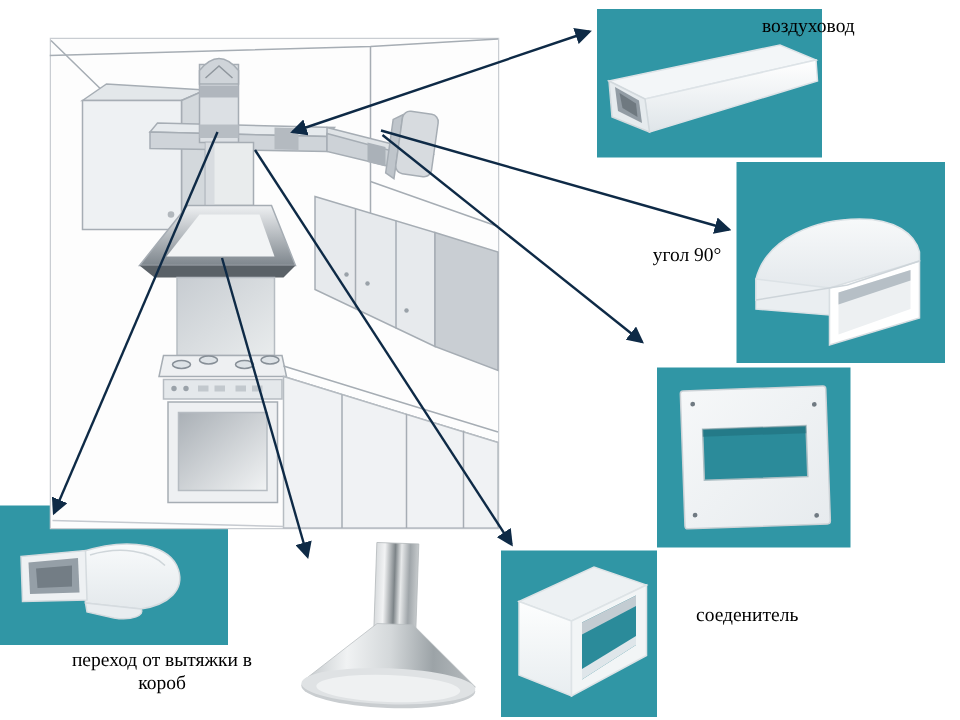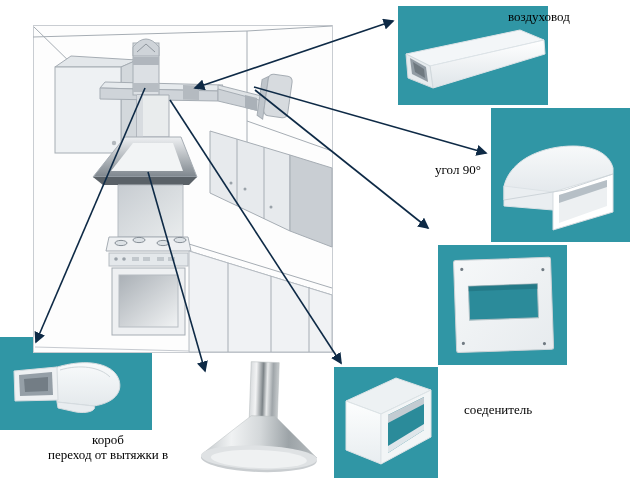--- a/index.html
+++ b/index.html
@@ -233,8 +233,8 @@
   <div class="label" style="left:464px;top:403px">соеденитель</div>
 
   <div class="label center" style="left:28px;top:433px;width:160px">
+    <div>переход от вытяжки в</div>
     <div>короб</div>
-    <div>переход от вытяжки в</div>
   </div>
 
   <svg id="arrows" width="640" height="480" viewBox="0 0 640 480">

